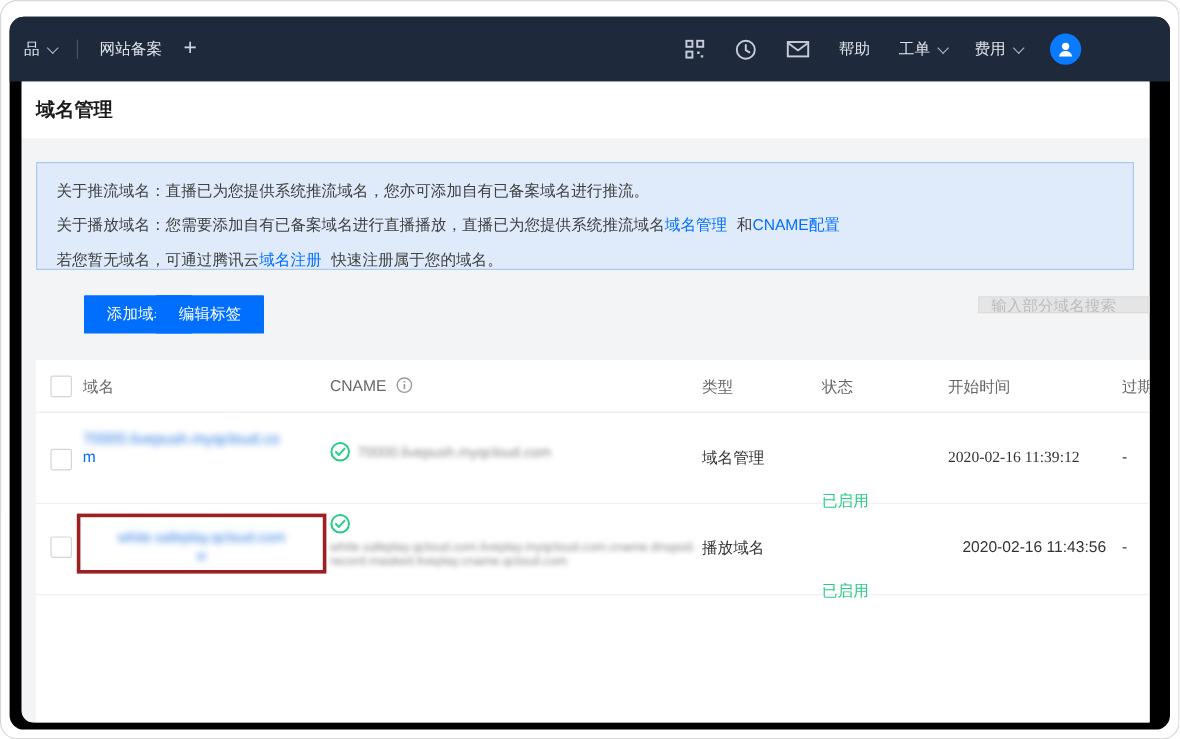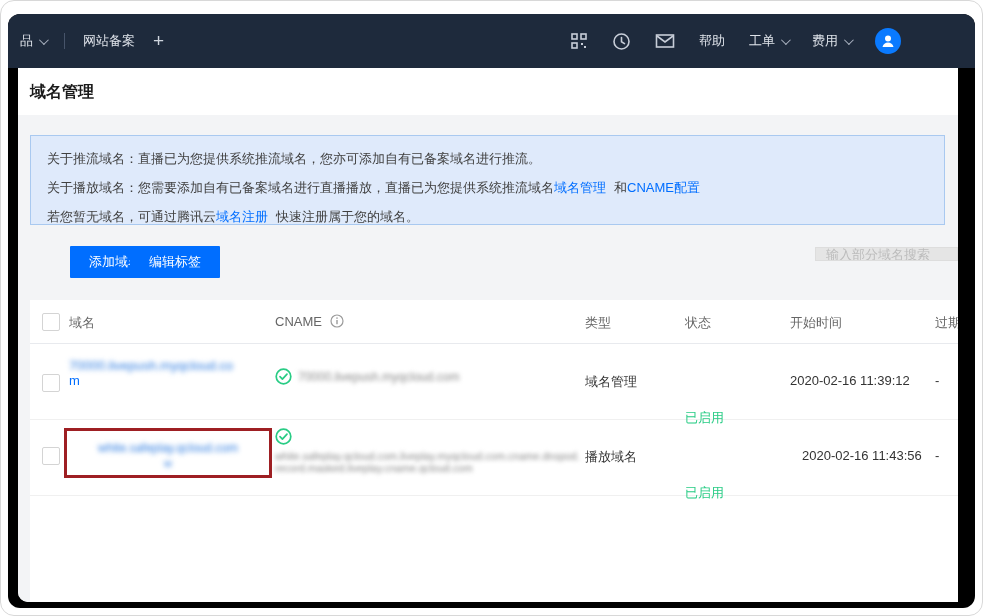--- a/index.html
+++ b/index.html
@@ -174,7 +174,7 @@
         </span>
         <span class="col c-type" style="top:29px;">域名管理</span>
         <span class="col c-status status-on" style="top:29px;">已启用</span>
-        <span class="col c-start" style="top:29px;">2020-02-16 11:39:12</span>
+        <span class="col c-start" style="top:29px;font-family:Liberation Serif, serif;">2020-02-16 11:39:12</span>
         <span class="col c-expire" style="top:29px;">-</span>
       </div>
 

